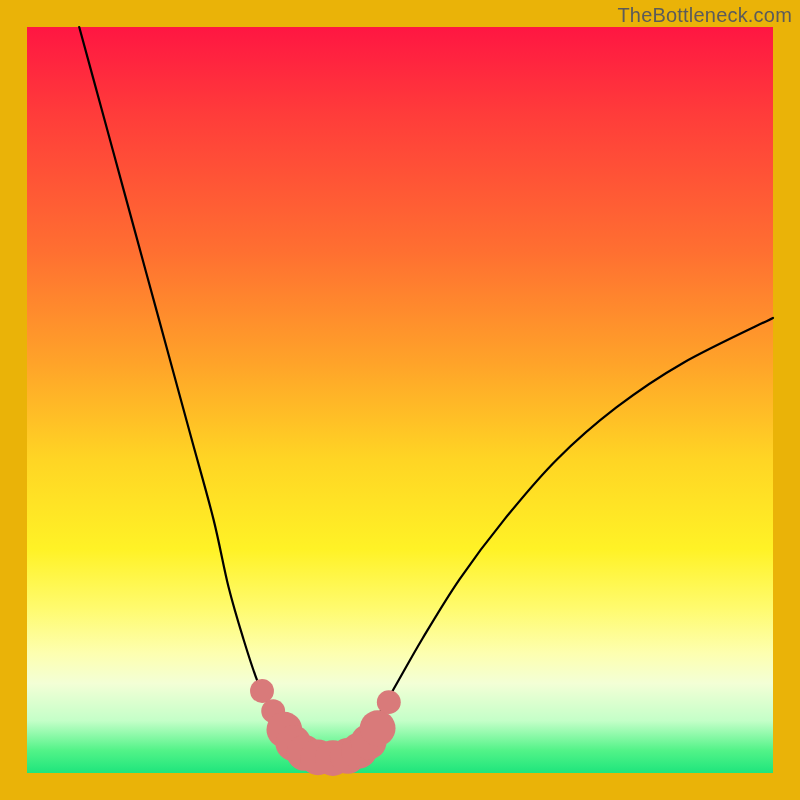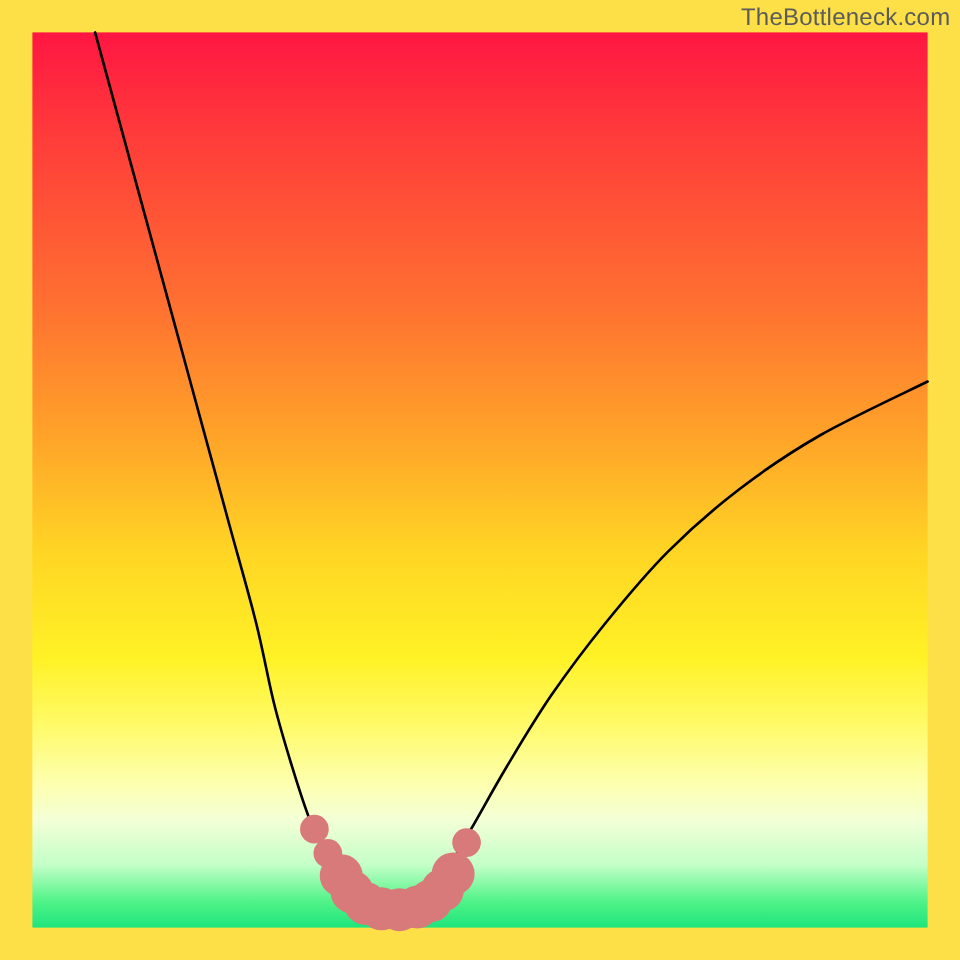--- a/index.html
+++ b/index.html
@@ -15,7 +15,7 @@
     position: absolute;
     left: 0; top: 0;
     width: 800px; height: 800px;
-    background: #fde047;
+    background: #eab308;
   }
   .plot-area {
     position: absolute;

